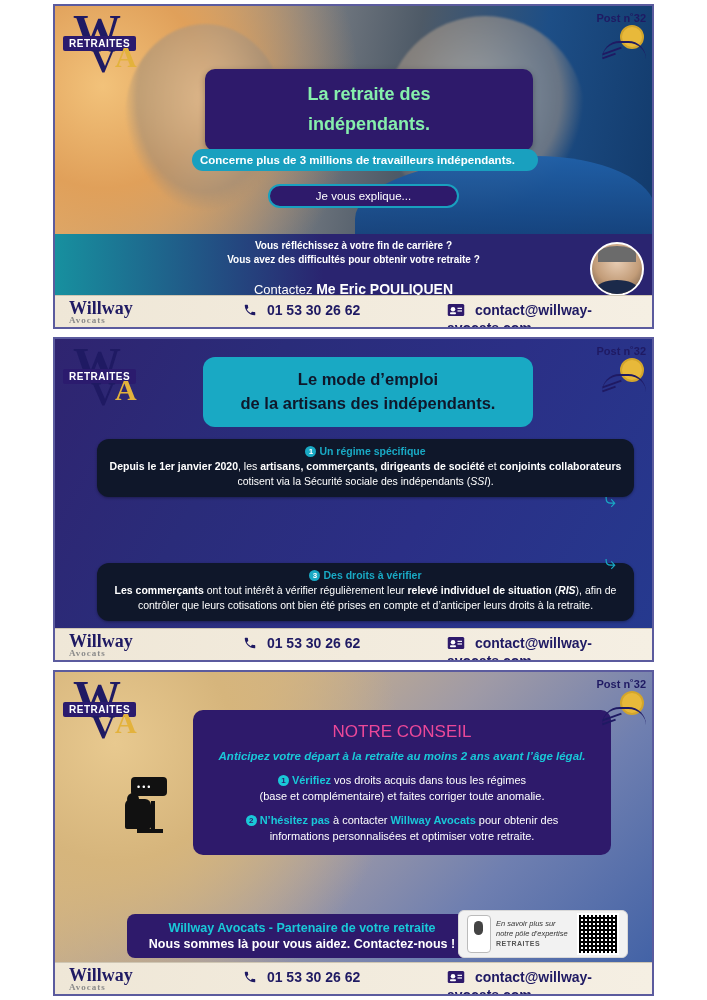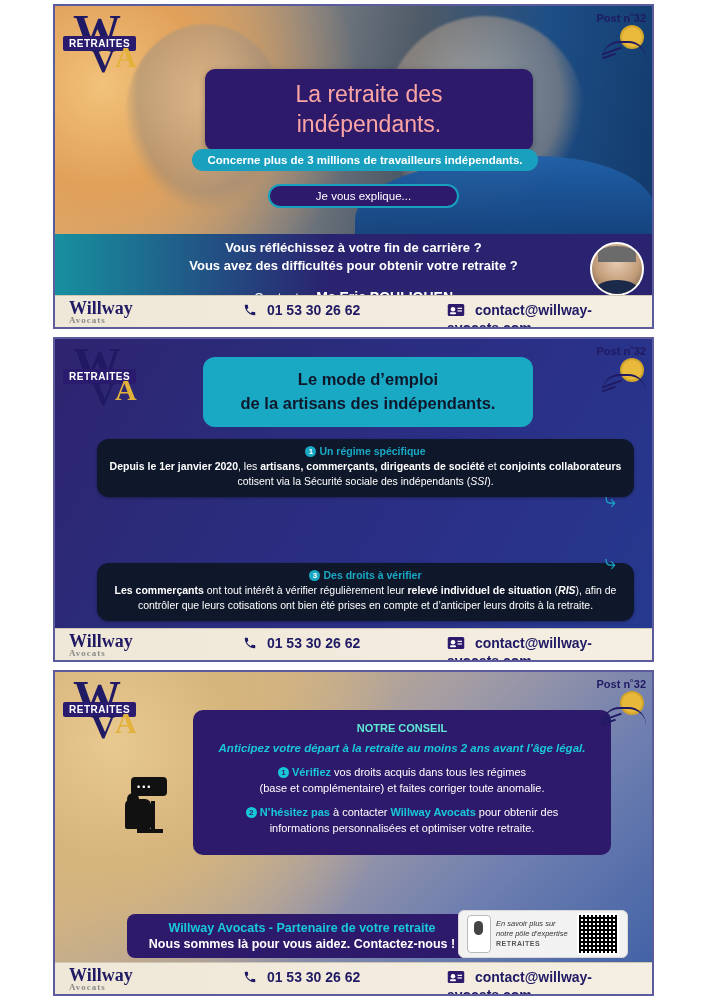--- a/index.html
+++ b/index.html
@@ -99,7 +99,7 @@
     box-shadow:0 2px 6px rgba(0,0,0,.3);
   }
   .title-box .l1,.title-box .l2{
-    color:#fca5a5;font-weight:normal;font-size:23px;line-height:30px;
+    color:#86efac;font-weight:bold;font-size:18px;line-height:30px;
   }
   .ribbon{
     position:absolute;left:137px;top:143px;width:330px;

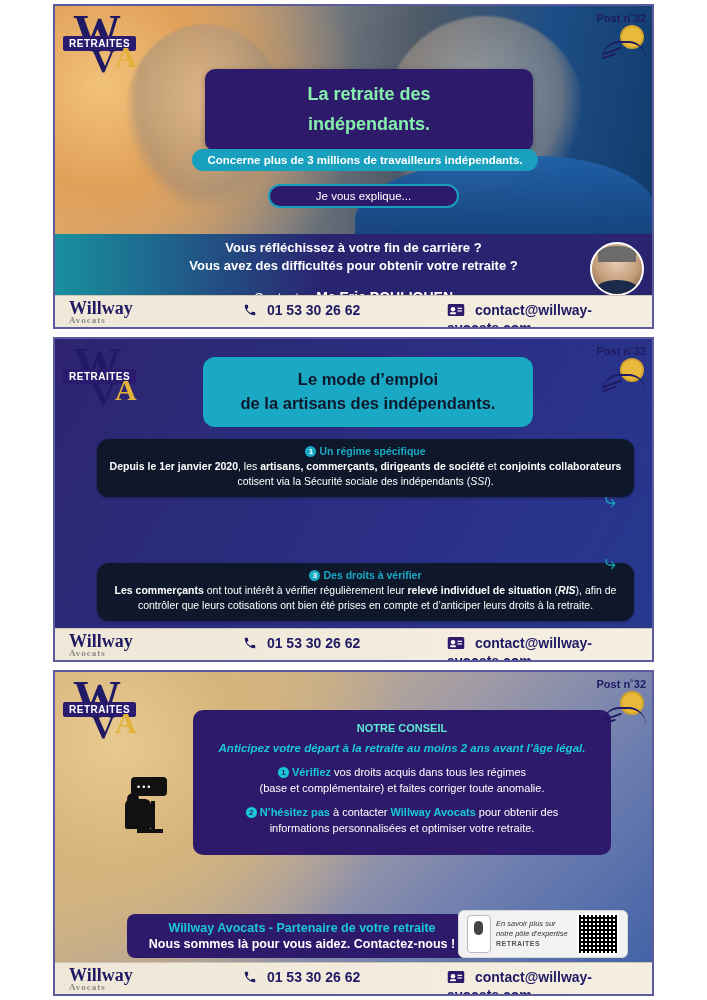--- a/index.html
+++ b/index.html
@@ -104,7 +104,7 @@
   .ribbon{
     position:absolute;left:137px;top:143px;width:330px;
     background:#19a0bf;color:#fff;border-radius:14px;
-    font-size:11.5px;font-weight:bold;text-align:center;padding:5px 8px;
+    font-size:11.5px;font-weight:bold;padding:5px 8px;
   }
   .explain-btn{
     position:absolute;left:213px;top:178px;width:175px;

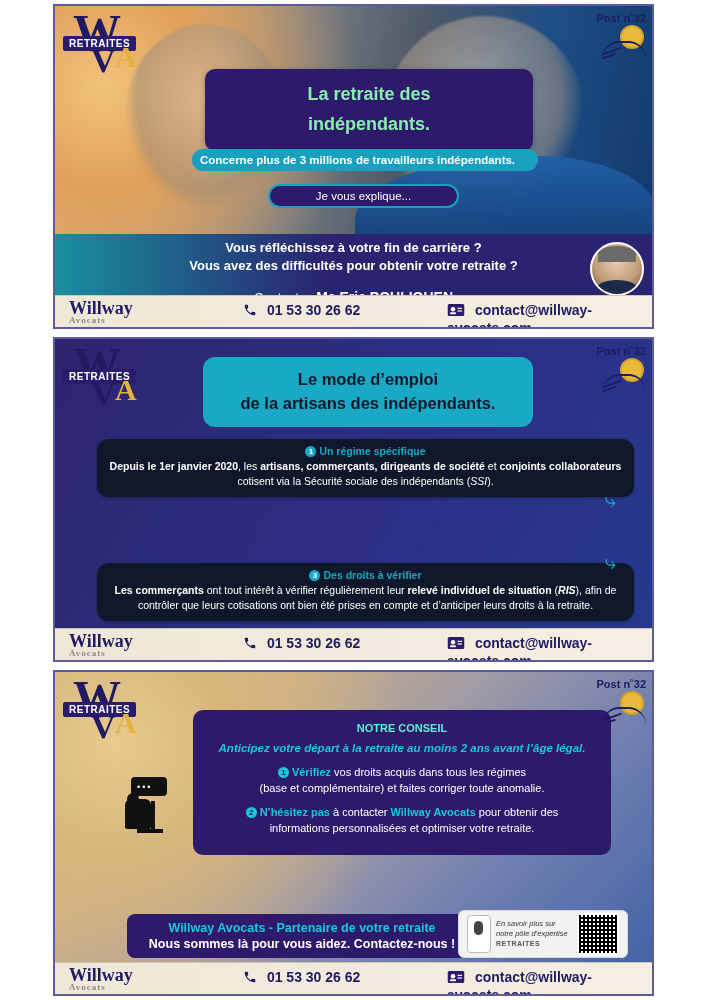--- a/index.html
+++ b/index.html
@@ -117,7 +117,7 @@
     background:linear-gradient(90deg,#17909f 0%, #2a2470 45%, #2a2470 100%);
   }
   .band .l1,.band .l2{
-    color:#fff;font-weight:bold;font-size:13px;text-align:center;
+    color:#fff;font-weight:bold;font-size:10px;text-align:center;
     width:520px;margin:0 auto;
   }
   .band .l1{padding-top:6px;}

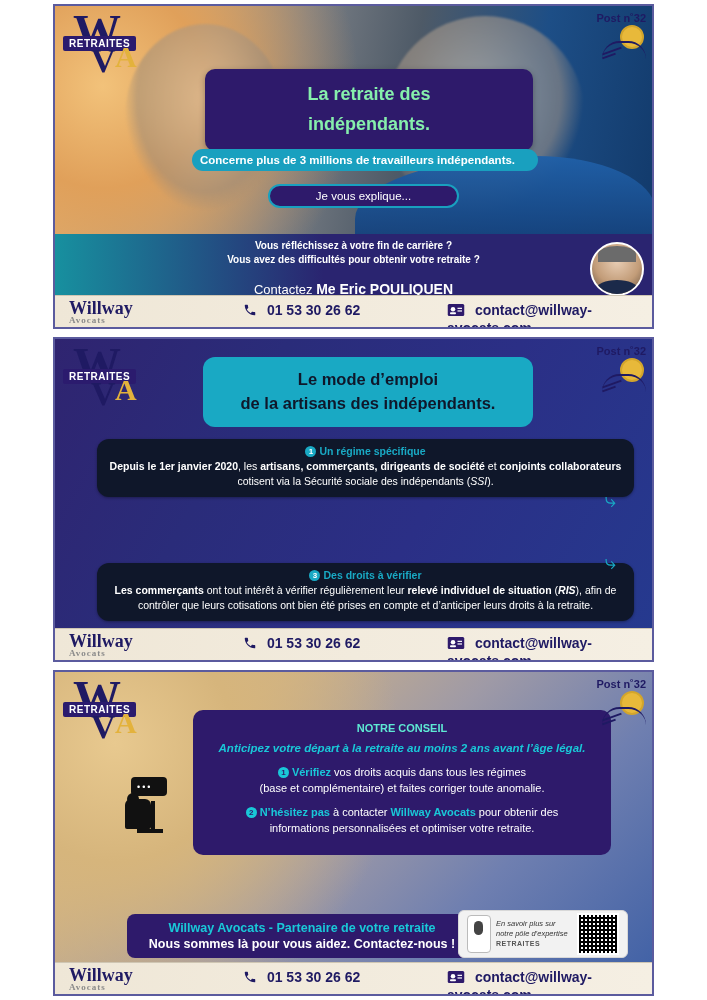--- a/index.html
+++ b/index.html
@@ -195,7 +195,7 @@
     background:#2e1a6b;border-radius:10px;padding:10px 14px;box-sizing:border-box;
     text-align:center;
   }
-  .notre h3{margin:2px 0 8px;color:#5eead4;font-size:11px;font-weight:bold;}
+  .notre h3{margin:2px 0 8px;color:#ec4899;font-size:17px;font-weight:normal;}
   .notre .sub{color:#19c8d8;font-size:11.5px;font-weight:bold;font-style:italic;margin-bottom:10px;}
   .notre .li{color:#fff;font-size:11px;line-height:16px;margin-bottom:8px;}
   .notre .li .num{

